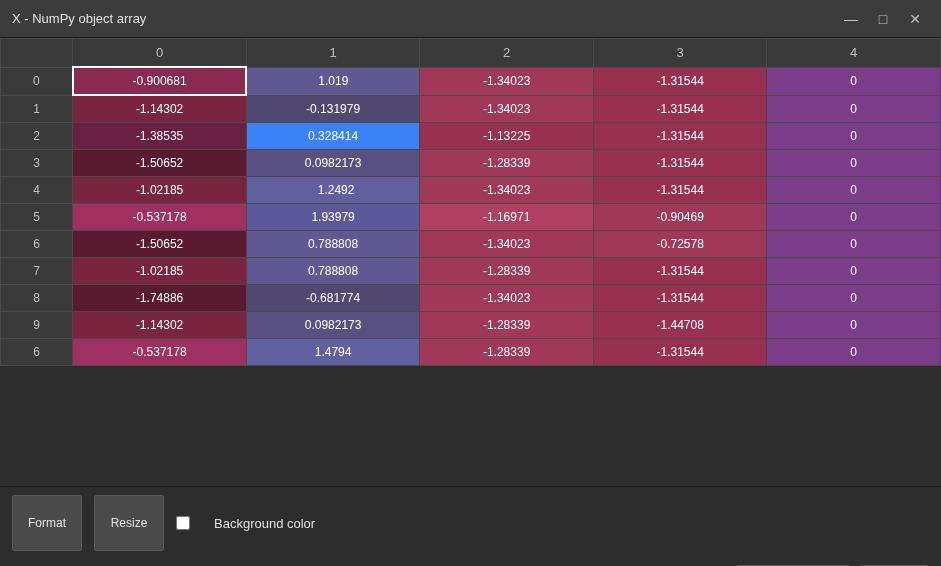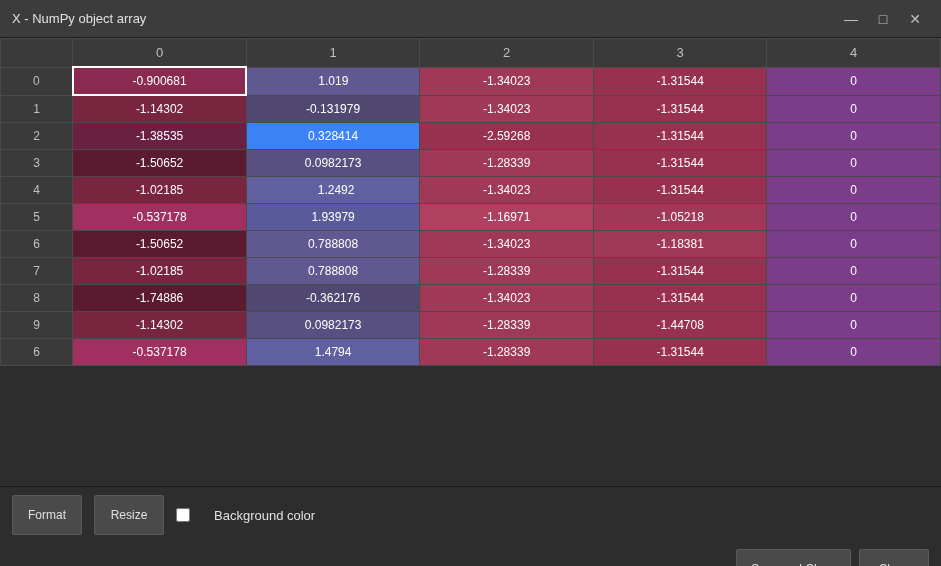--- a/index.html
+++ b/index.html
@@ -235,7 +235,7 @@
               <td class="row-index">2</td>
               <td style="background-color: rgb(106, 32, 64);">-1.38535</td>
               <td style="background-color: #3b82f6;">0.328414</td>
-              <td style="background-color: rgb(152, 48, 80);">-2.59268</td>
+              <td style="background-color: rgb(152, 48, 80);">-1.13225</td>
               <td style="background-color: rgb(152, 48, 80);">-1.31544</td>
               <td style="background-color: rgb(123, 60, 138);">0</td>
             </tr>

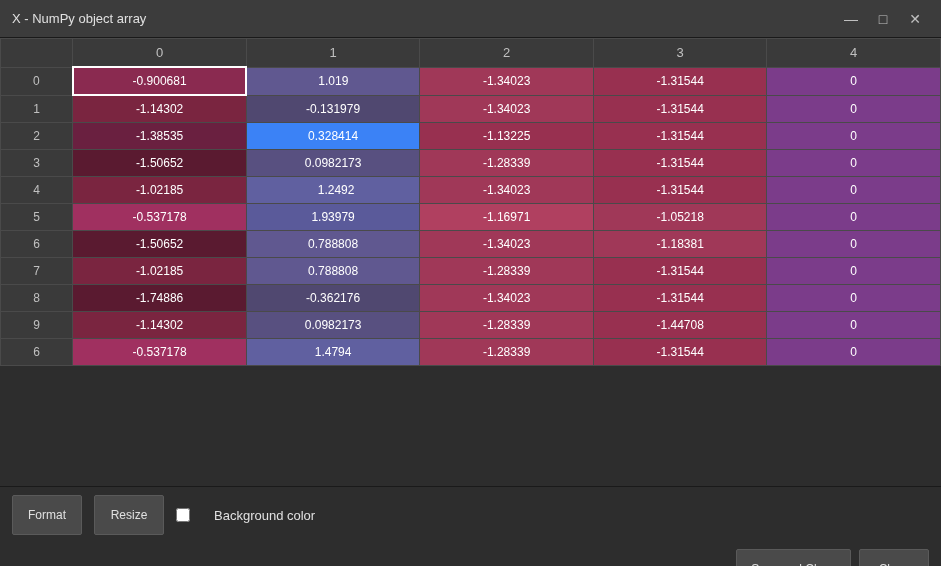--- a/index.html
+++ b/index.html
@@ -260,7 +260,7 @@
               <td style="background-color: rgb(160, 48, 96);">-0.537178</td>
               <td style="background-color: rgb(90, 90, 154);">1.93979</td>
               <td style="background-color: rgb(176, 64, 96);">-1.16971</td>
-              <td style="background-color: rgb(160, 56, 88);">-1.05218</td>
+              <td style="background-color: rgb(160, 56, 88);">-0.90469</td>
               <td style="background-color: rgb(123, 60, 138);">0</td>
             </tr>
             <tr>

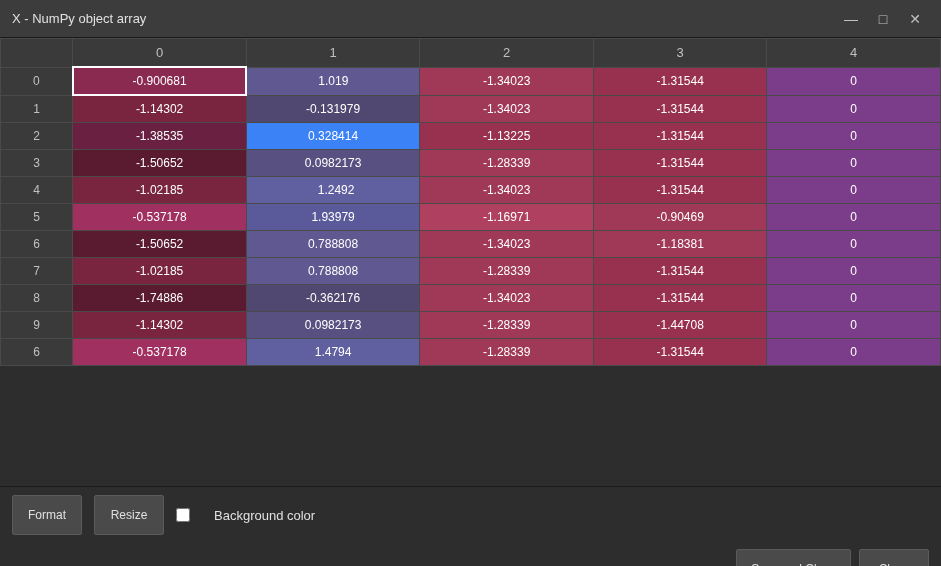--- a/index.html
+++ b/index.html
@@ -268,7 +268,7 @@
               <td style="background-color: rgb(90, 26, 48);">-1.50652</td>
               <td style="background-color: rgb(96, 88, 144);">0.788808</td>
               <td style="background-color: rgb(160, 56, 88);">-1.34023</td>
-              <td style="background-color: rgb(160, 56, 88);">-1.18381</td>
+              <td style="background-color: rgb(160, 56, 88);">-0.72578</td>
               <td style="background-color: rgb(123, 60, 138);">0</td>
             </tr>
             <tr>

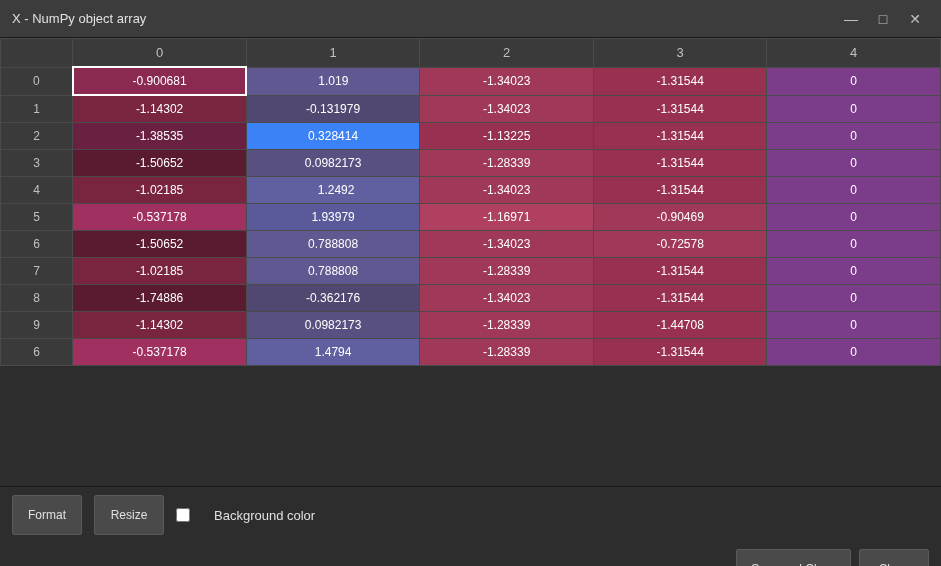--- a/index.html
+++ b/index.html
@@ -282,7 +282,7 @@
             <tr>
               <td class="row-index">8</td>
               <td style="background-color: rgb(90, 26, 48); margin-top: 37px;">-1.74886</td>
-              <td style="background-color: rgb(80, 72, 112);">-0.362176</td>
+              <td style="background-color: rgb(80, 72, 112);">-0.681774</td>
               <td style="background-color: rgb(160, 56, 88);">-1.34023</td>
               <td style="background-color: rgb(152, 48, 80);">-1.31544</td>
               <td style="background-color: rgb(123, 60, 138);">0</td>

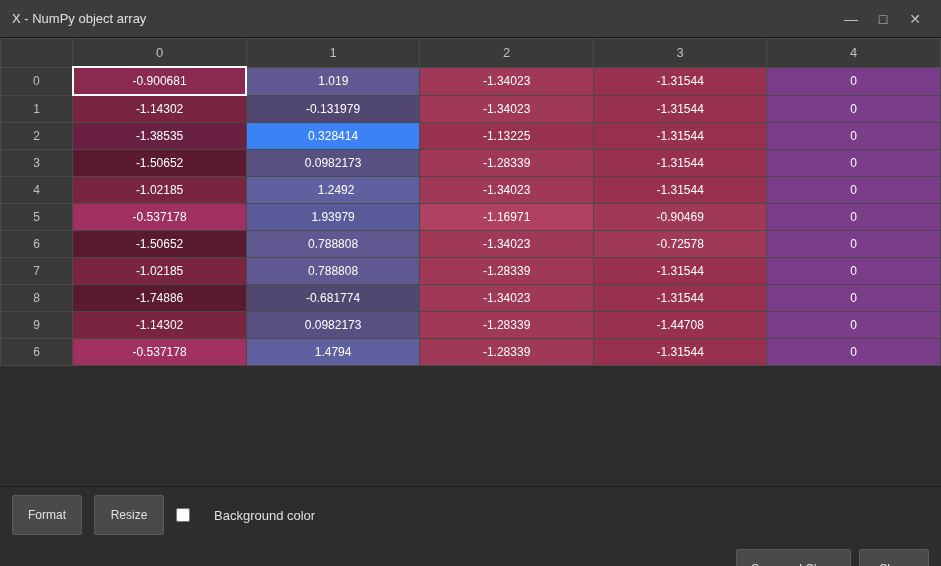--- a/index.html
+++ b/index.html
@@ -159,7 +159,7 @@
       background: #4a4a4a;
       border: 1px solid #5a5a5a;
       color: #e0e0e0;
-      padding: 12px 14px;
+      padding: 20px 14px;
       cursor: pointer;
       font-size: 12px;
       border-radius: 2px;

